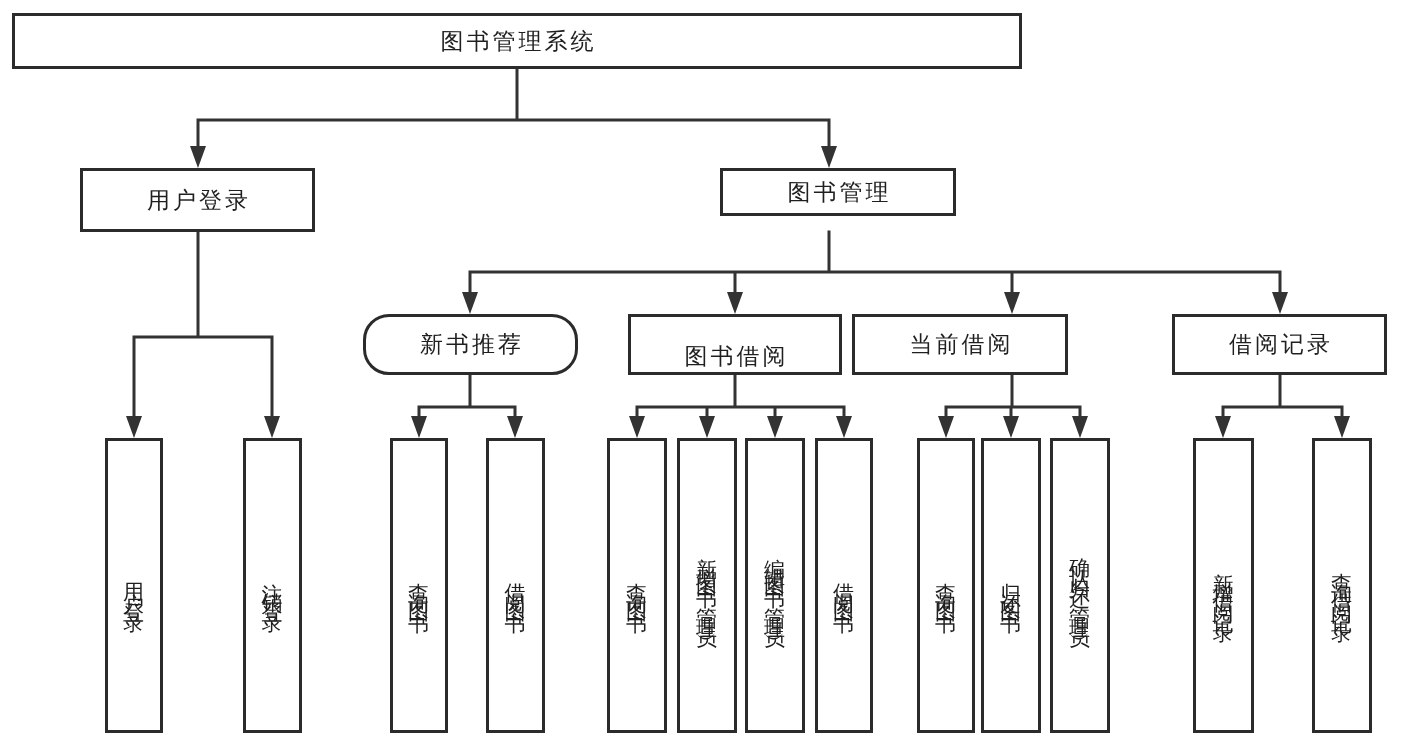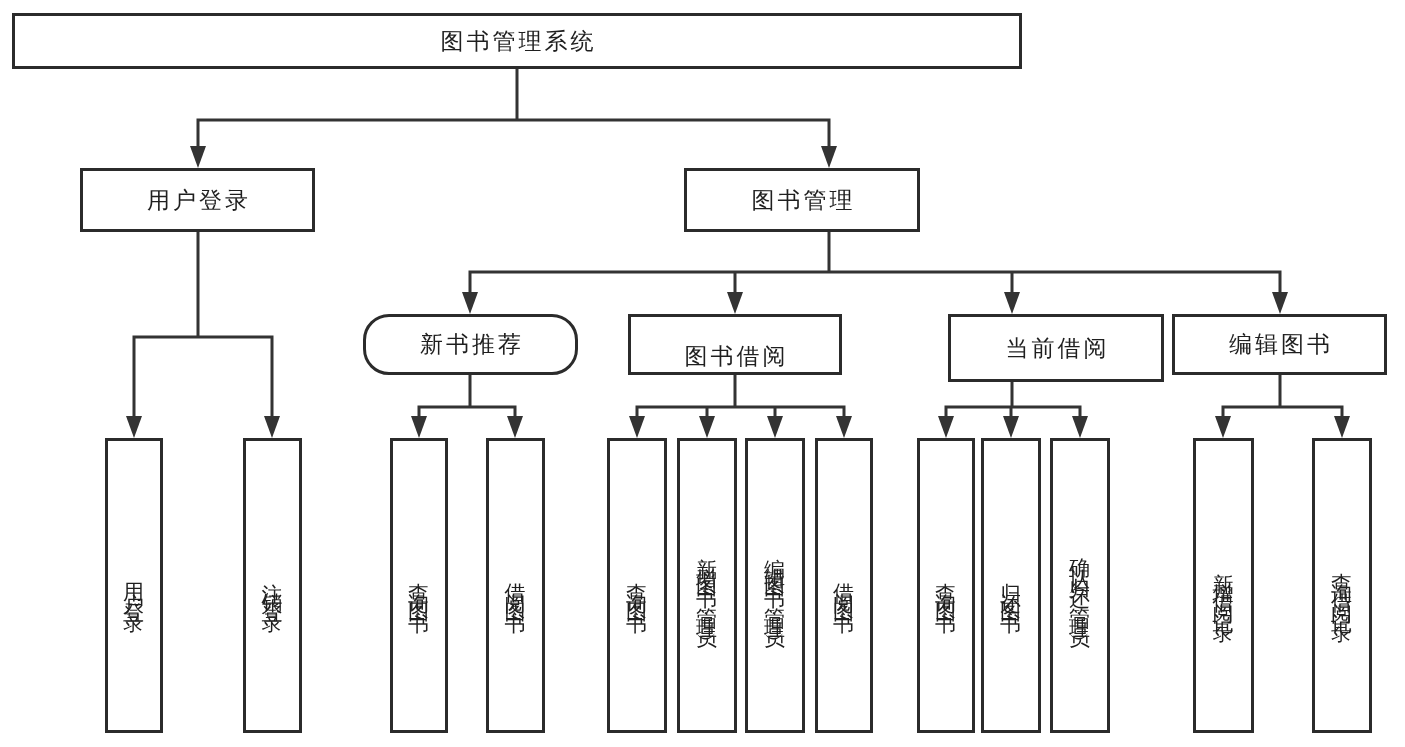--- a/index.html
+++ b/index.html
@@ -109,7 +109,7 @@
   <div class="node hnode" style="left:80px; top:168px; width:235px; height:64px;">
     <span>用户登录</span>
   </div>
-  <div class="node hnode" style="left:684px; top:168px; width:236px; height:64px;">
+  <div class="node hnode" style="left:720px; top:168px; width:236px; height:48px;">
     <span>图书管理</span>
   </div>
 

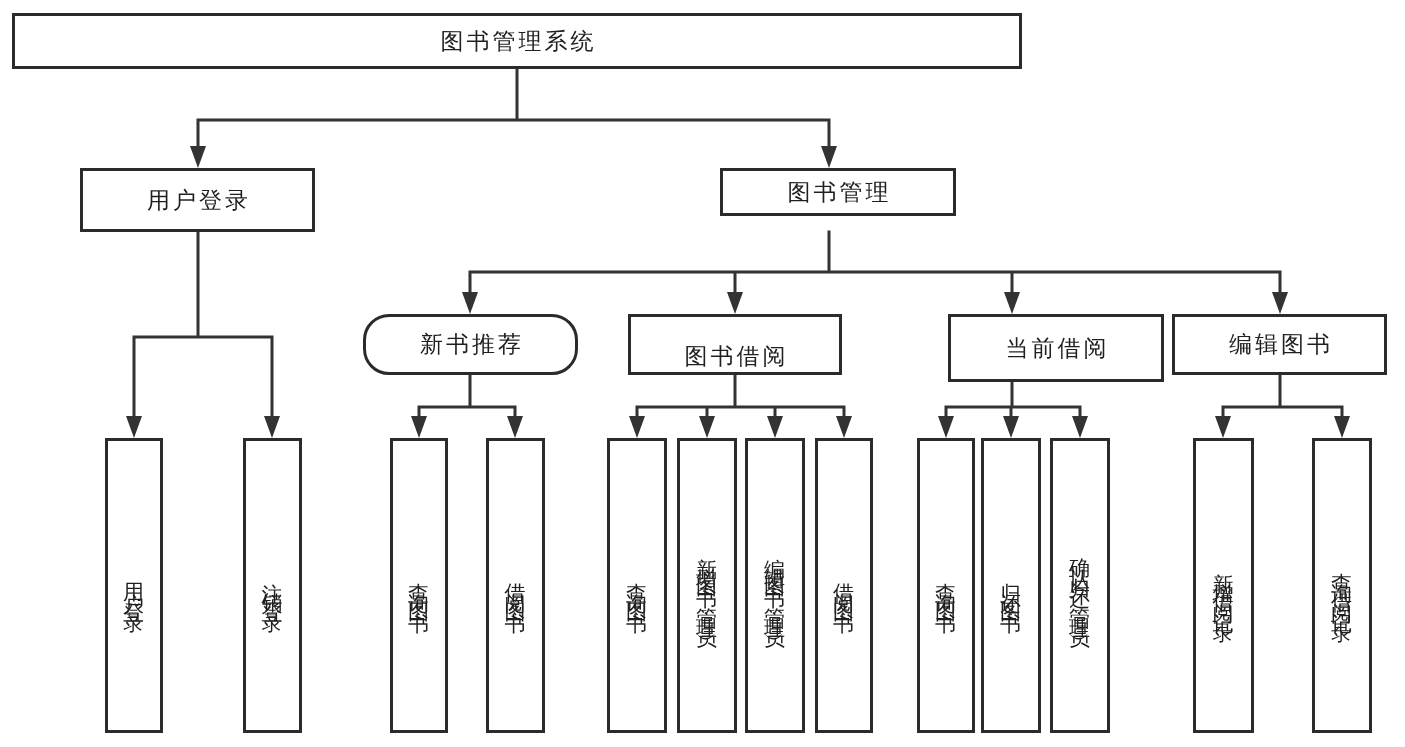--- a/index.html
+++ b/index.html
@@ -119,7 +119,7 @@
   <div class="node hnode" style="left:628px; top:314px; width:214px; height:61px;align-items:flex-end;">
     <span>图书借阅</span>
   </div>
-  <div class="node hnode" style="left:948px; top:314px; width:216px; height:68px;">
+  <div class="node hnode" style="left:852px; top:314px; width:216px; height:61px;">
     <span>当前借阅</span>
   </div>
   <div class="node hnode" style="left:1172px; top:314px; width:215px; height:61px;">

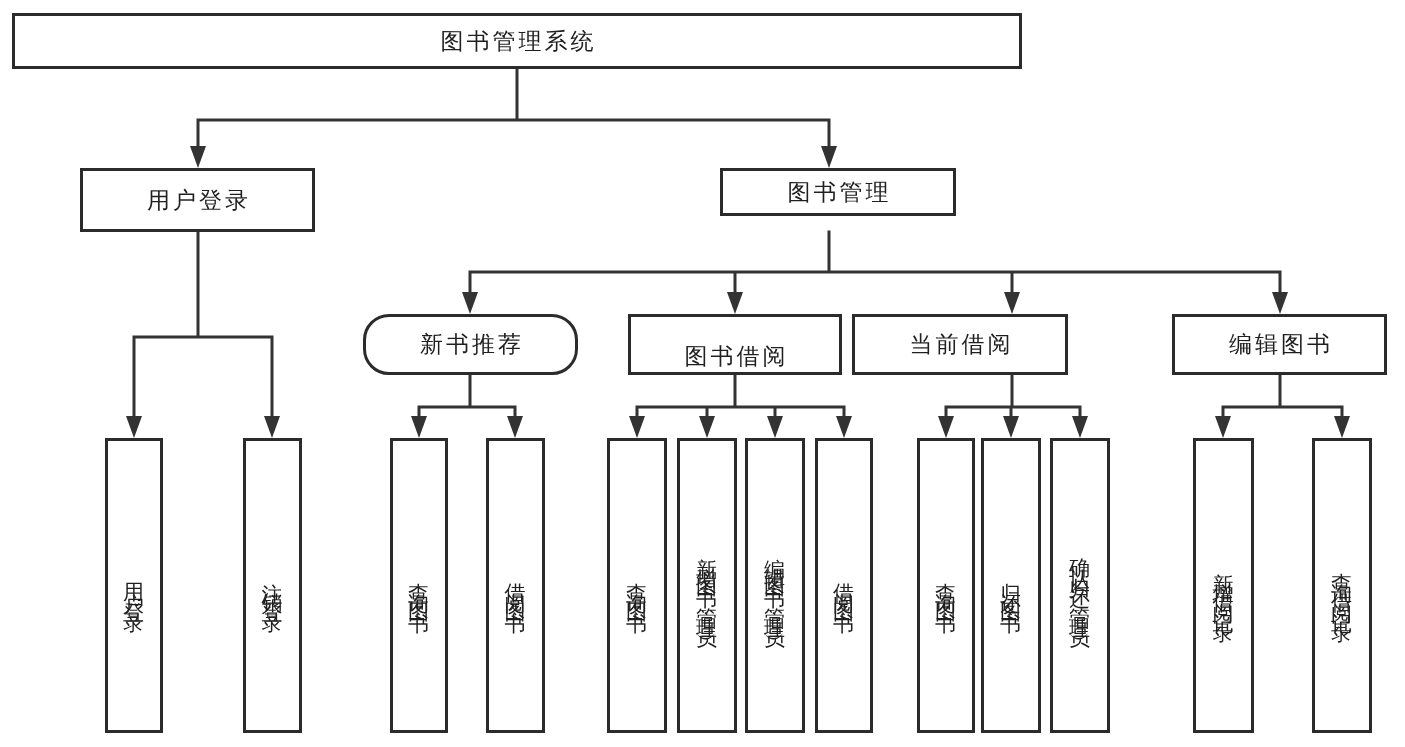--- a/index.html
+++ b/index.html
@@ -123,7 +123,7 @@
     <span>当前借阅</span>
   </div>
   <div class="node hnode" style="left:1172px; top:314px; width:215px; height:61px;">
-    <span>编辑图书</span>
+    <span>借阅记录</span>
   </div>
 
   <div class="node vnode" style="left:105px; top:438px; width:58px; height:295px;">

